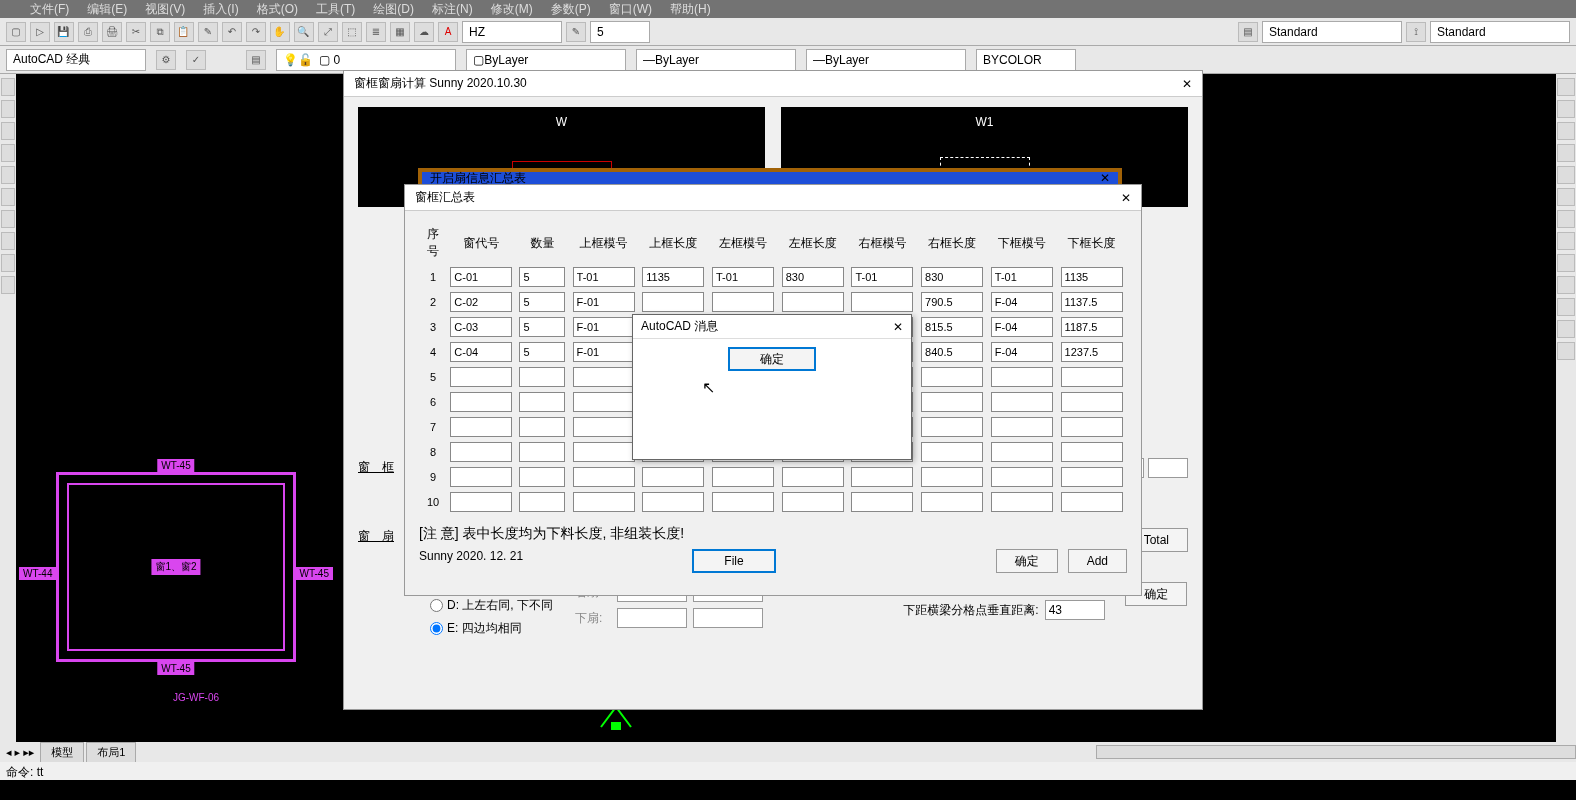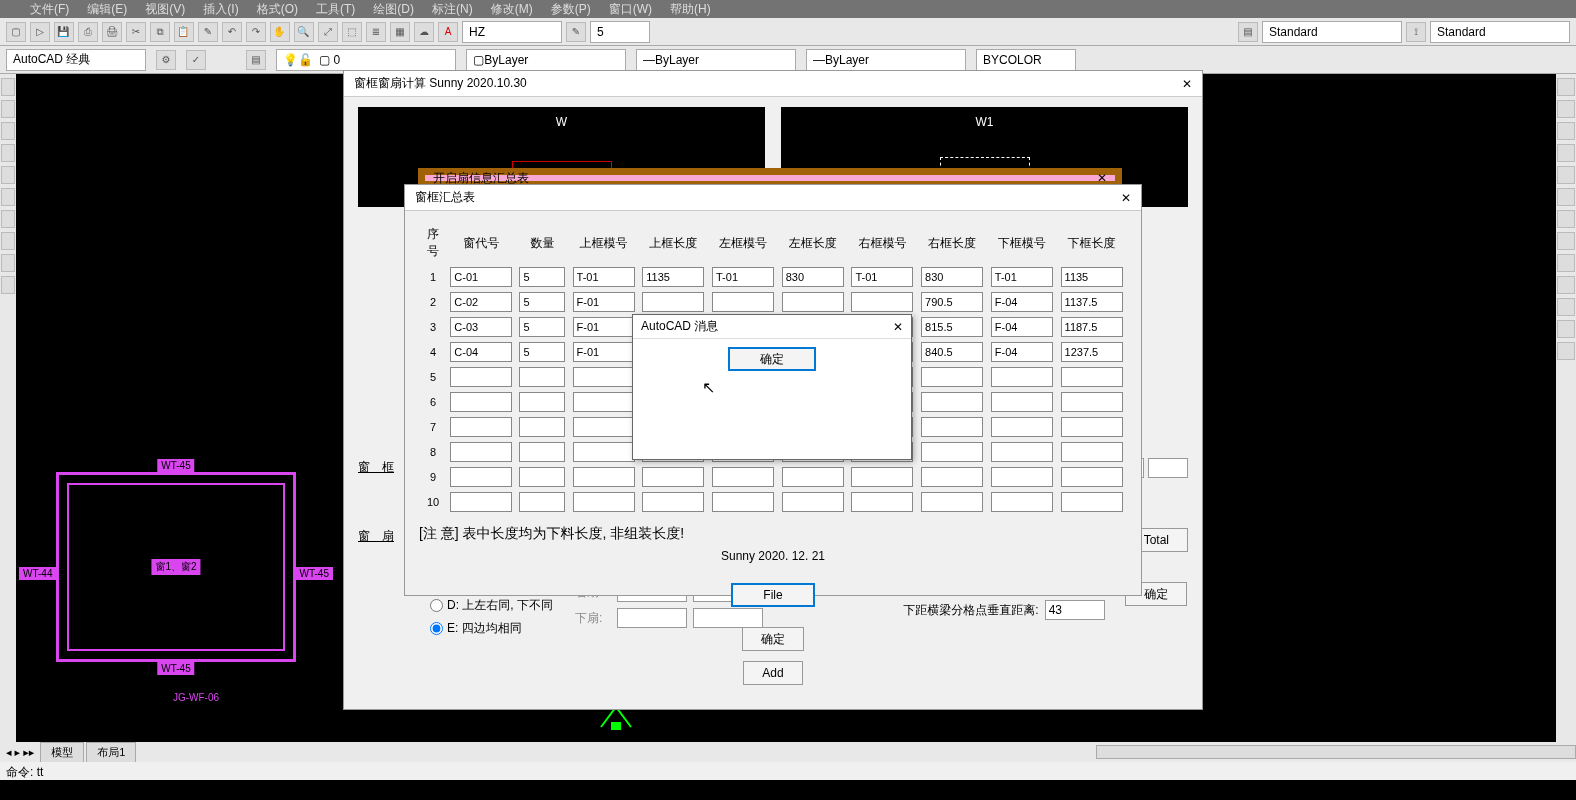--- a/index.html
+++ b/index.html
@@ -67,7 +67,7 @@
 .dlg3-footer { text-align: center; padding: 8px; }
 .cursor-arrow { position:absolute; left: 702px; top: 378px; z-index: 20; font-size: 16px; color:#000; pointer-events:none; }
 
-.dlg-peek { position:absolute; left:418px; top:168px; width: 704px; height: 20px; background:#f9a8d4; border:7px solid #a16207; z-index:3; display:flex; align-items:center; padding:0 8px; font-size:12px; justify-content:space-between; }
+.dlg-peek { position:absolute; left:418px; top:168px; width: 704px; height: 20px; background:#1d4ed8; border:4px solid #a16207; z-index:3; display:flex; align-items:center; padding:0 8px; font-size:12px; justify-content:space-between; }
 .green-shape { position:absolute; left: 580px; bottom: 10px; width: 40px; height: 30px; color:#0f0; }
 </style>
 </head>

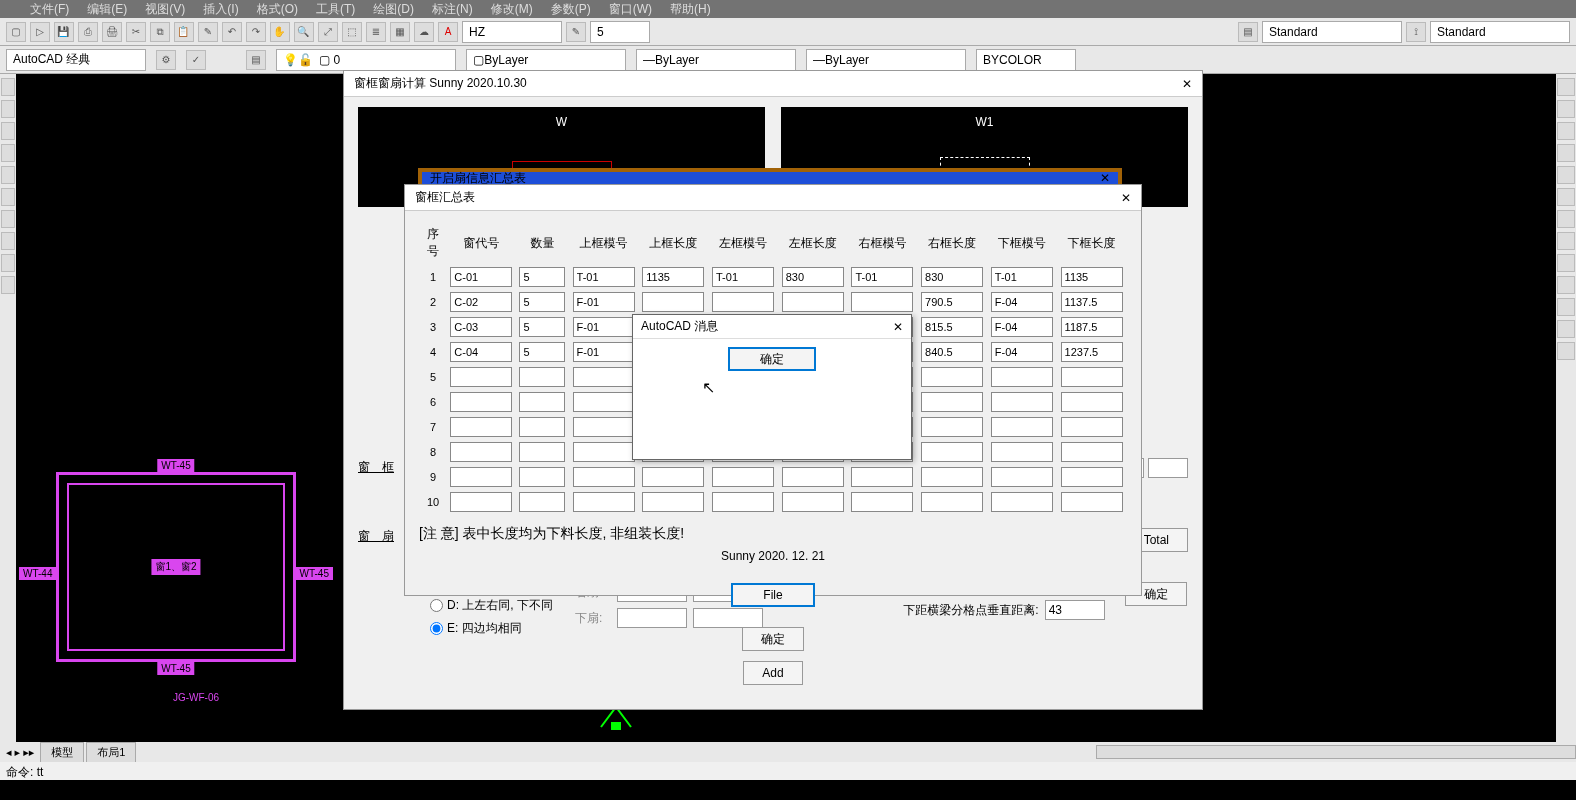--- a/index.html
+++ b/index.html
@@ -58,7 +58,7 @@
 .cell-input { width: 62px; height: 20px; border:1px solid #888; padding: 0 3px; font-size: 11px; background:#fff; }
 .cell-input.w2 { width: 46px; }
 .note-row { margin-top: 10px; font-size: 14px; }
-.bottom-row { display:flex; align-items:center; margin-top: 6px; gap: 10px; flex-direction: column; }
+.bottom-row { display:flex; align-items:flex-start; margin-top: 6px; gap: 10px; }
 .bottom-row .spacer { flex: 1; }
 
 .dlg3 { position: absolute; left: 632px; top: 314px; width: 280px; height: 146px; background: #fff; border: 1px solid #666; z-index: 10; box-shadow: 2px 2px 6px rgba(0,0,0,0.3); }

